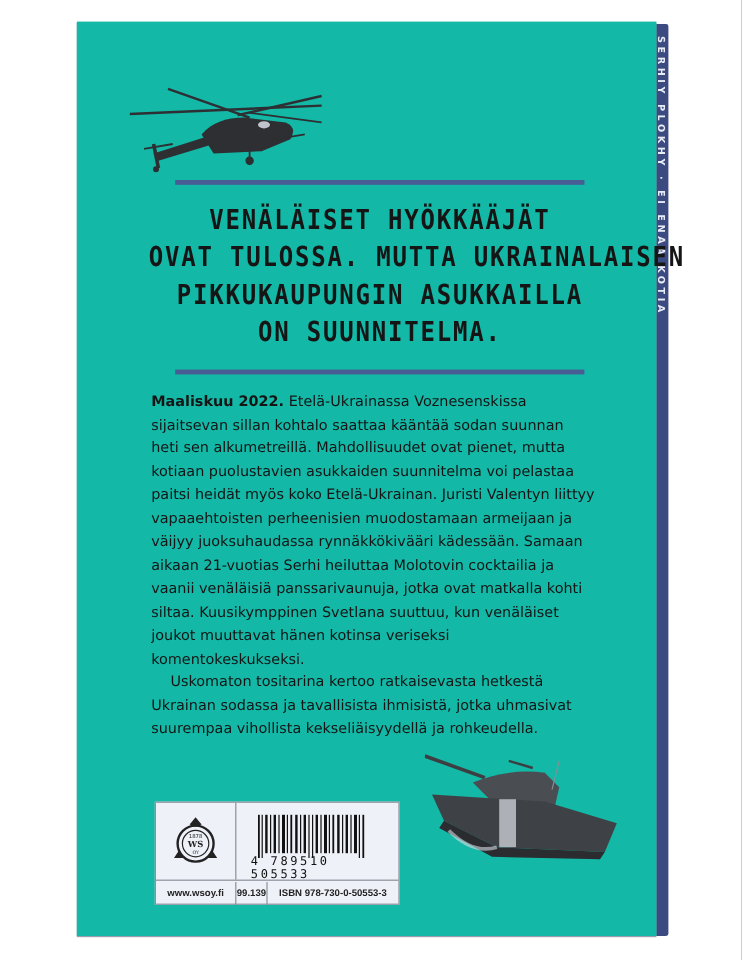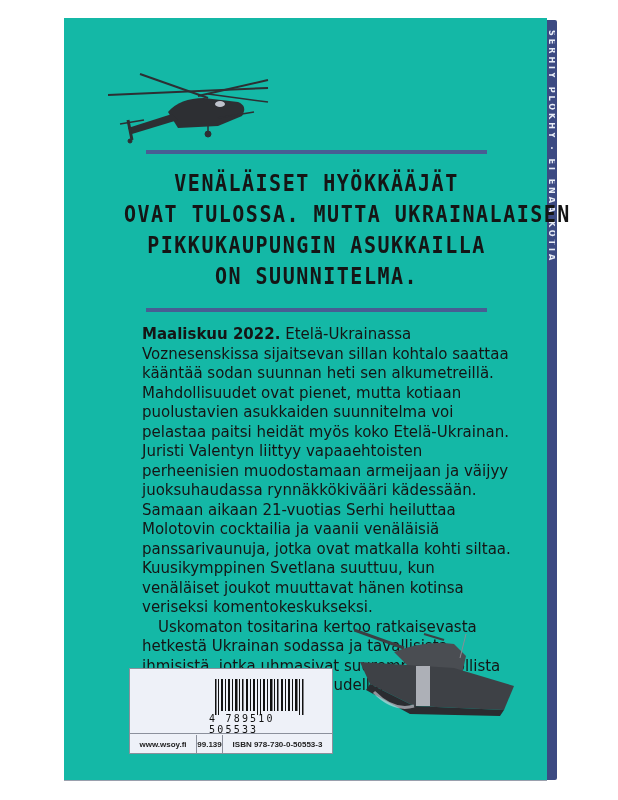--- a/index.html
+++ b/index.html
@@ -32,8 +32,8 @@
     }
     .headline div { white-space:nowrap; }
     .body {
-      position:absolute; left:78px; top:307px; width:370px;
-      font-family:"DejaVu Sans", sans-serif; font-size:15px; line-height:19.5px; color:#151515;
+      position:absolute; left:62px; top:307px; width:370px;
+      font-family:"DejaVu Sans", sans-serif; font-size:12px; line-height:19.5px; color:#151515;
     }
     .body p { margin:0; }
     .body .lead { font-weight:bold; }

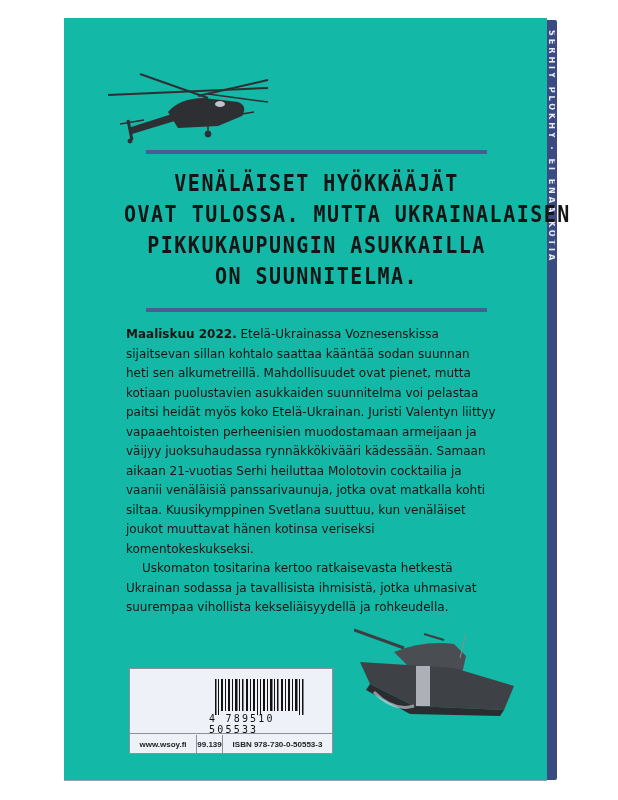--- a/index.html
+++ b/index.html
@@ -114,6 +114,18 @@
   </svg>
 
   <div class="isbn-box">
+    <div class="logo-cell">
+      <svg width="66" height="64" viewBox="0 0 66 64">
+        <circle cx="33" cy="34" r="15" fill="none" stroke="#222" stroke-width="2"></circle>
+        <circle cx="33" cy="34" r="11" fill="none" stroke="#222" stroke-width="1"></circle>
+        <path d="M33 12 L28 18 L33 20 L38 18 Z" fill="#222"></path>
+        <path d="M15 46 L19 40 L23 46 Z" fill="#222"></path>
+        <path d="M43 46 L47 40 L51 46 Z" fill="#222"></path>
+        <text x="33" y="29" font-size="4.5" text-anchor="middle" fill="#222" font-family="DejaVu Sans, sans-serif">1878</text>
+        <text x="33" y="37" font-size="7" font-weight="bold" text-anchor="middle" fill="#222" font-family="DejaVu Serif, serif">WS</text>
+        <text x="33" y="43" font-size="4" text-anchor="middle" fill="#222" font-family="DejaVu Sans, sans-serif">OY</text>
+      </svg>
+    </div>
     <div class="barcode-cell">
       <svg width="135" height="64" viewBox="0 0 135 64">
         <g fill="#111">

